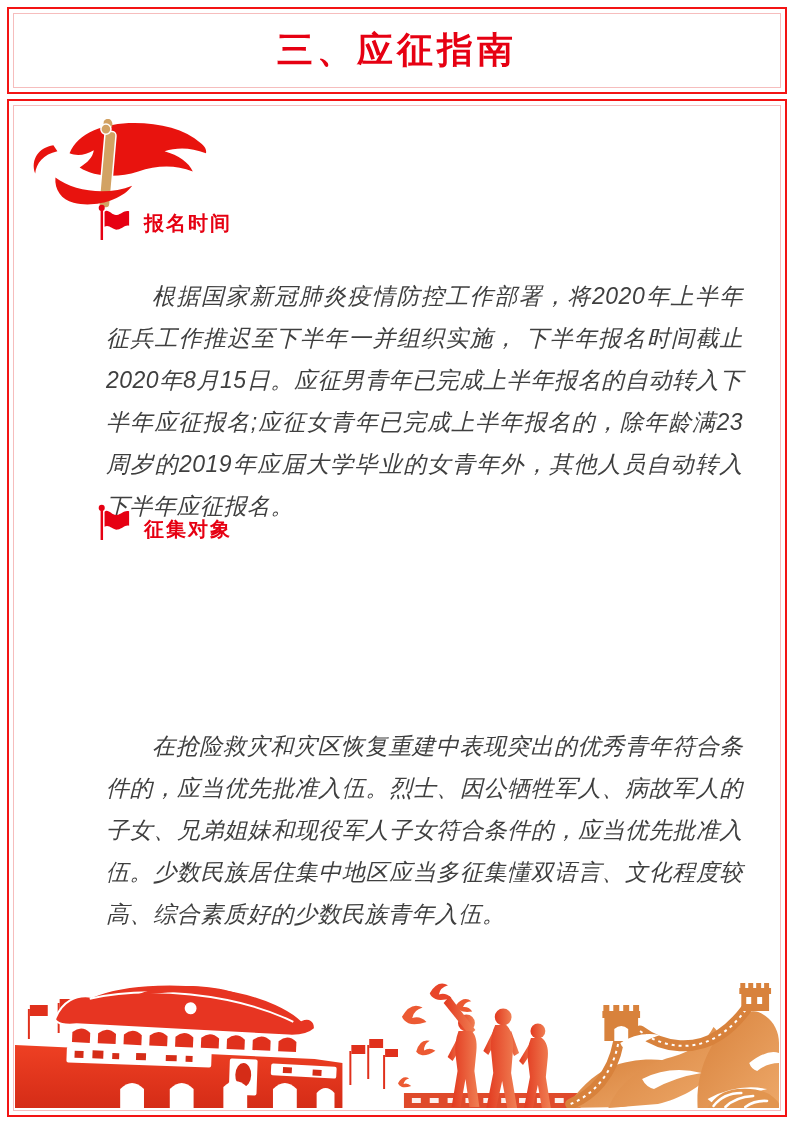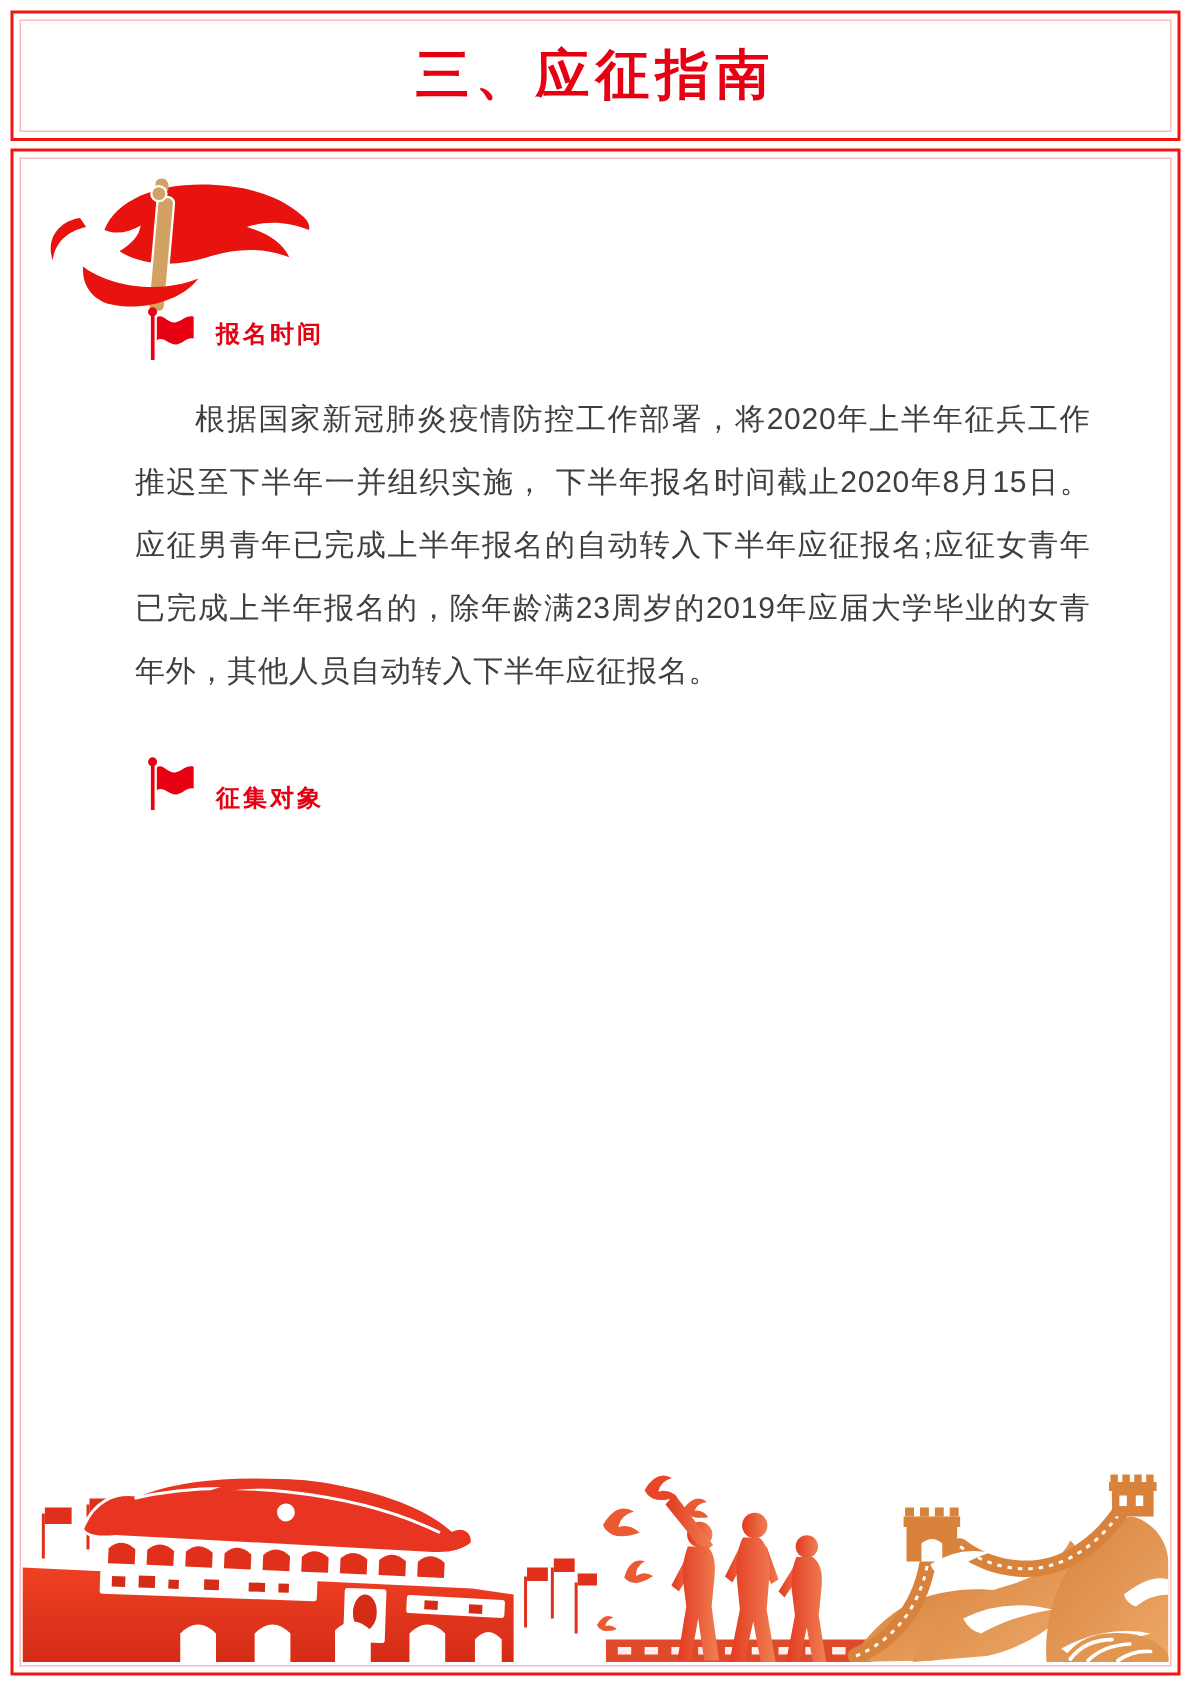--- a/index.html
+++ b/index.html
@@ -23,7 +23,7 @@
   }
   .section-head .flag-ic{width:34px;height:40px;flex:0 0 auto;}
   .section-head .head-label{
-    color:#e60012;font-size:16px;font-weight:700;letter-spacing:2px;white-space:nowrap;
+    color:#e60012;font-size:20px;font-weight:700;letter-spacing:2px;white-space:nowrap;
   }
   .head-1{top:100px;}
   .head-2{top:400px;align-items:flex-end;}

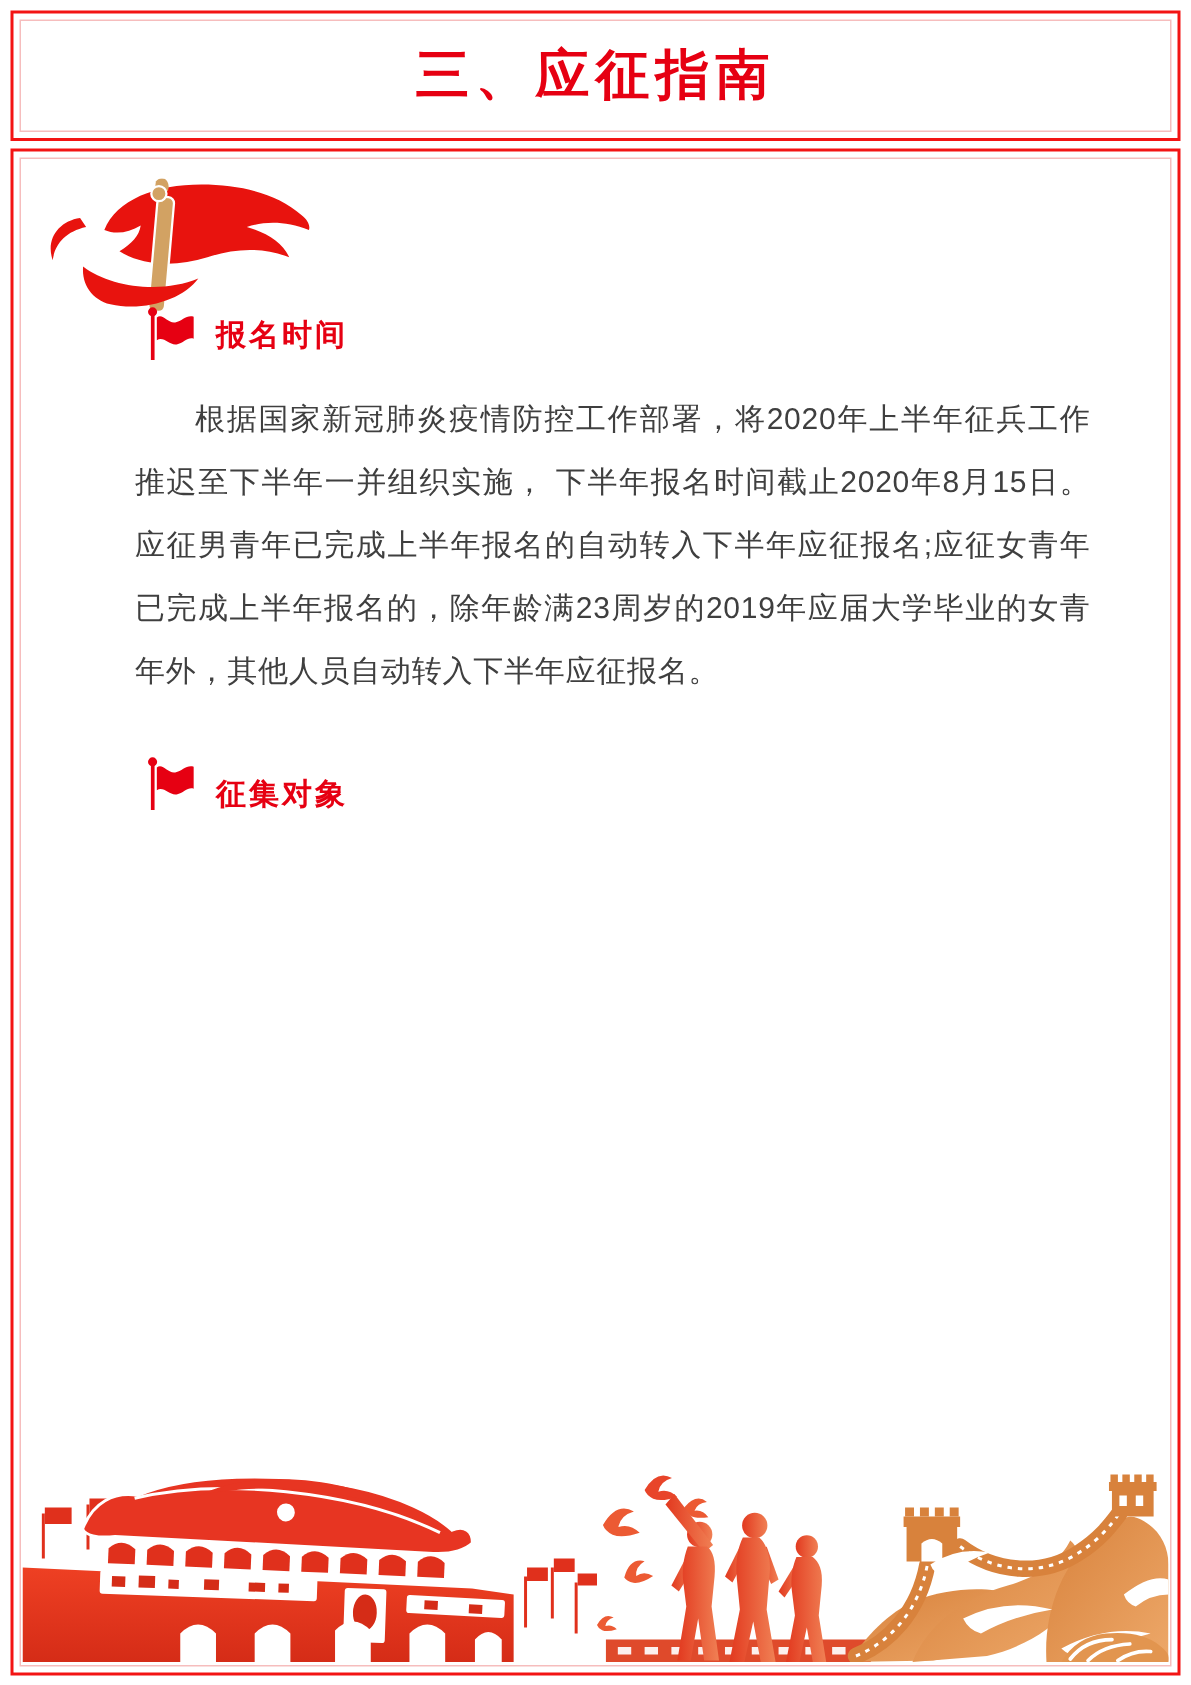--- a/index.html
+++ b/index.html
@@ -28,9 +28,9 @@
   .head-1{top:100px;}
   .head-2{top:400px;align-items:flex-end;}
   .para{
-    position:absolute;left:79px;width:637px;margin:0;
-    color:#3f3f3f;font-size:20px;line-height:42px;
-    text-align:justify;text-indent:2em;letter-spacing:0.5px;
+    position:absolute;left:79px;width:637px;margin:16px;
+    color:#3f3f3f;font-size:23px;line-height:42px;
+    text-align:justify;text-indent:2em;letter-spacing:0.5px;font-style:italic;
   }
   .para-1{top:156px;}
   .para-2{top:450px;}

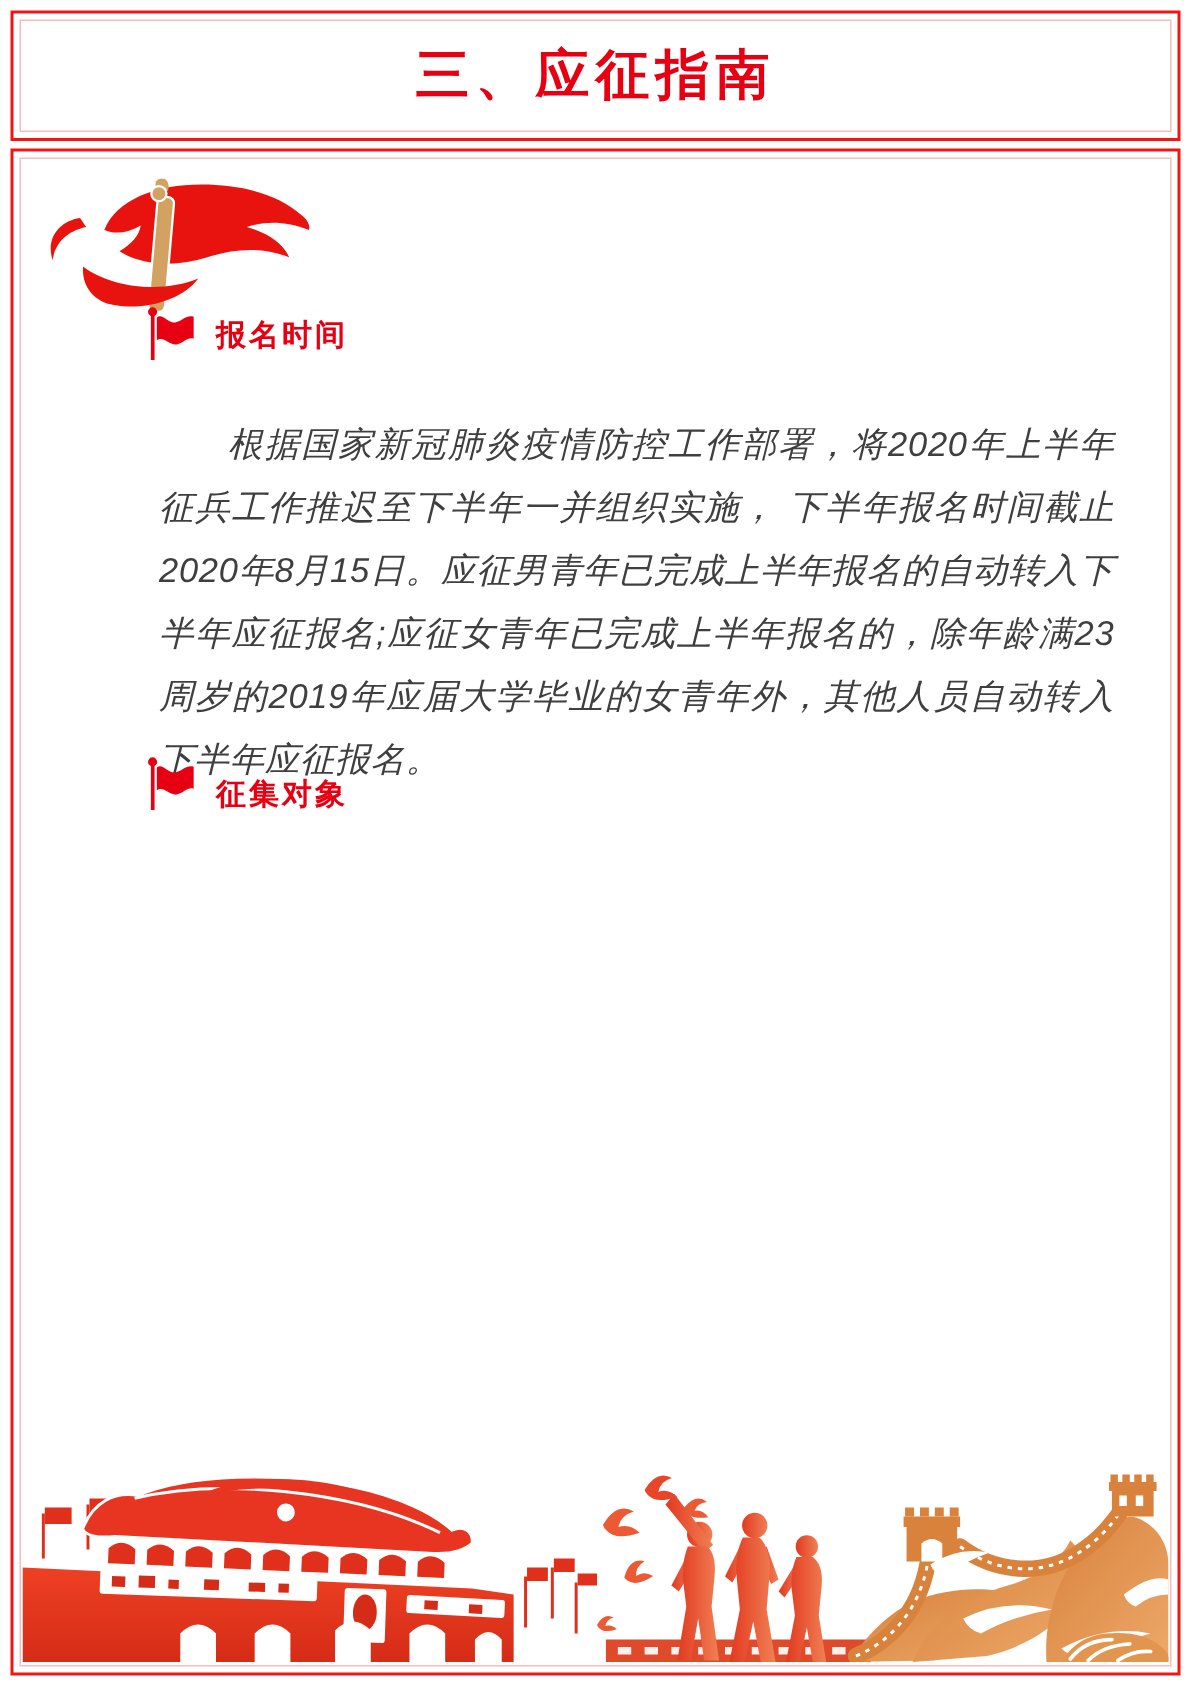--- a/index.html
+++ b/index.html
@@ -77,6 +77,7 @@
       </svg>
       <span class="head-label">征集对象</span>
     </div>
+    <p class="para para-3">在抢险救灾和灾区恢复重建中表现突出的优秀青年符合条件的，应当优先批准入伍。烈士、因公牺牲军人、病故军人的子女、兄弟姐妹和现役军人子女符合条件的，应当优先批准入伍。少数民族居住集中地区应当多征集懂双语言、文化程度较高、综合素质好的少数民族青年入伍。</p>
 
     <div class="footer-art">
       <svg viewBox="0 0 770 127" preserveAspectRatio="none" aria-hidden="true">

